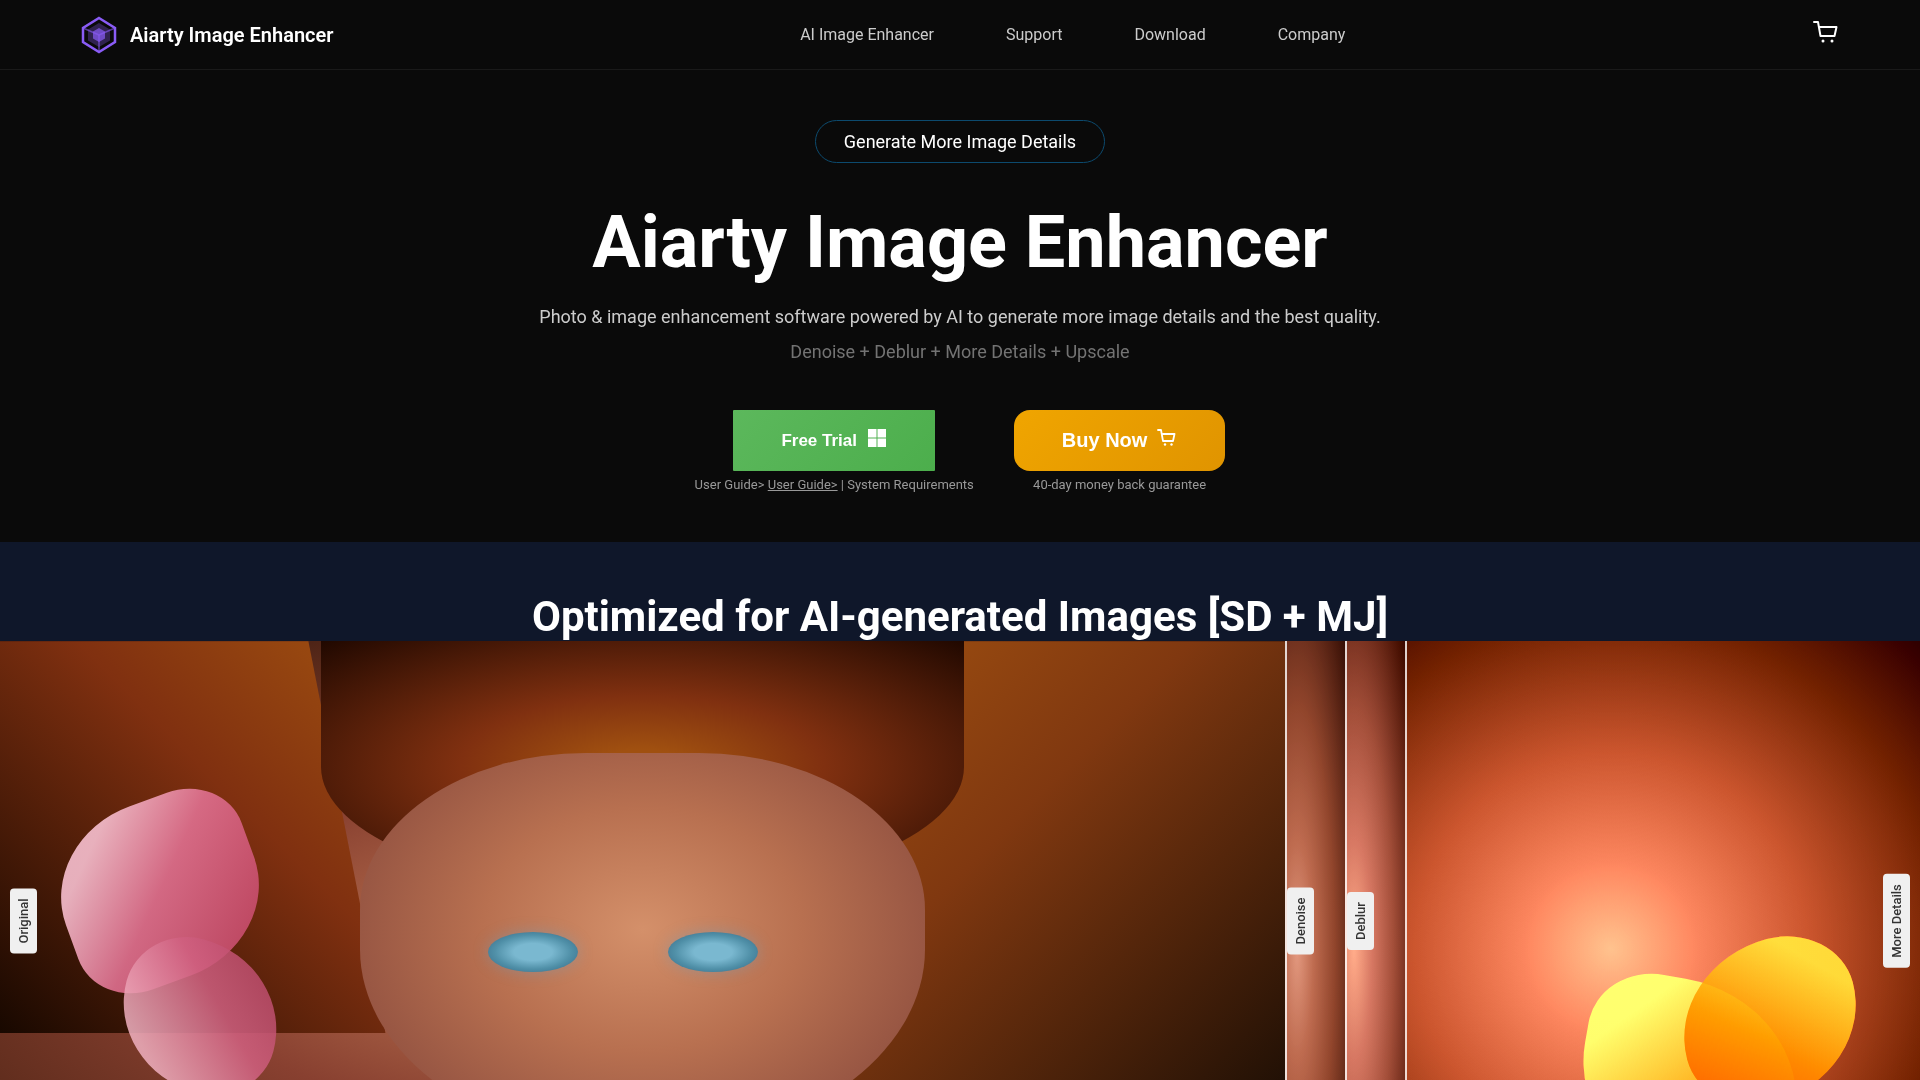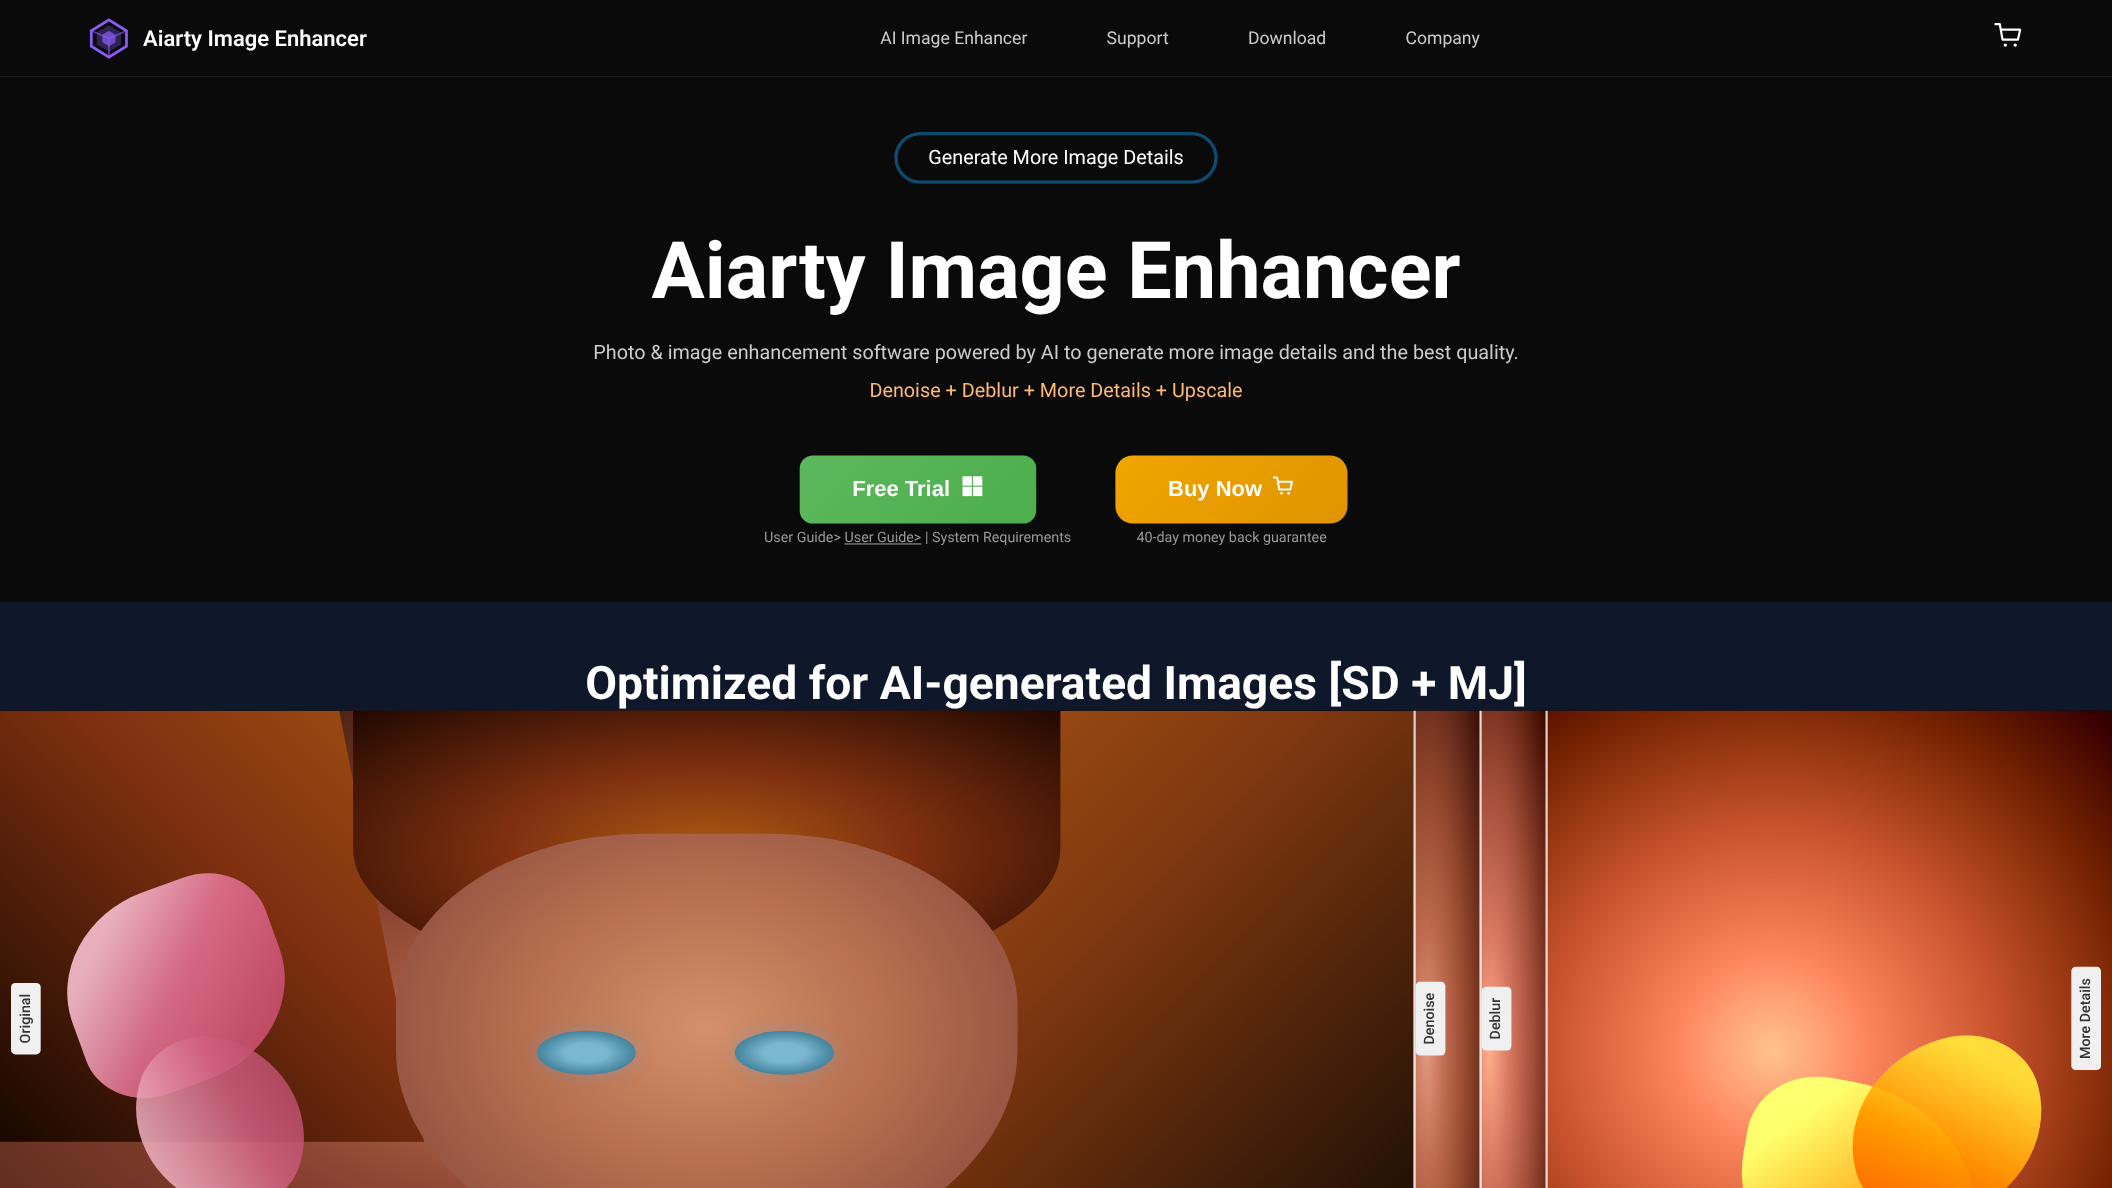--- a/index.html
+++ b/index.html
@@ -72,7 +72,7 @@
     }
 
     .hero-badge {
-      border: 3px solid #0c4a6e;
+      border: 1px solid #0c4a6e;
       border-radius: 30px;
       padding: 10px 28px;
       font-size: 18px;

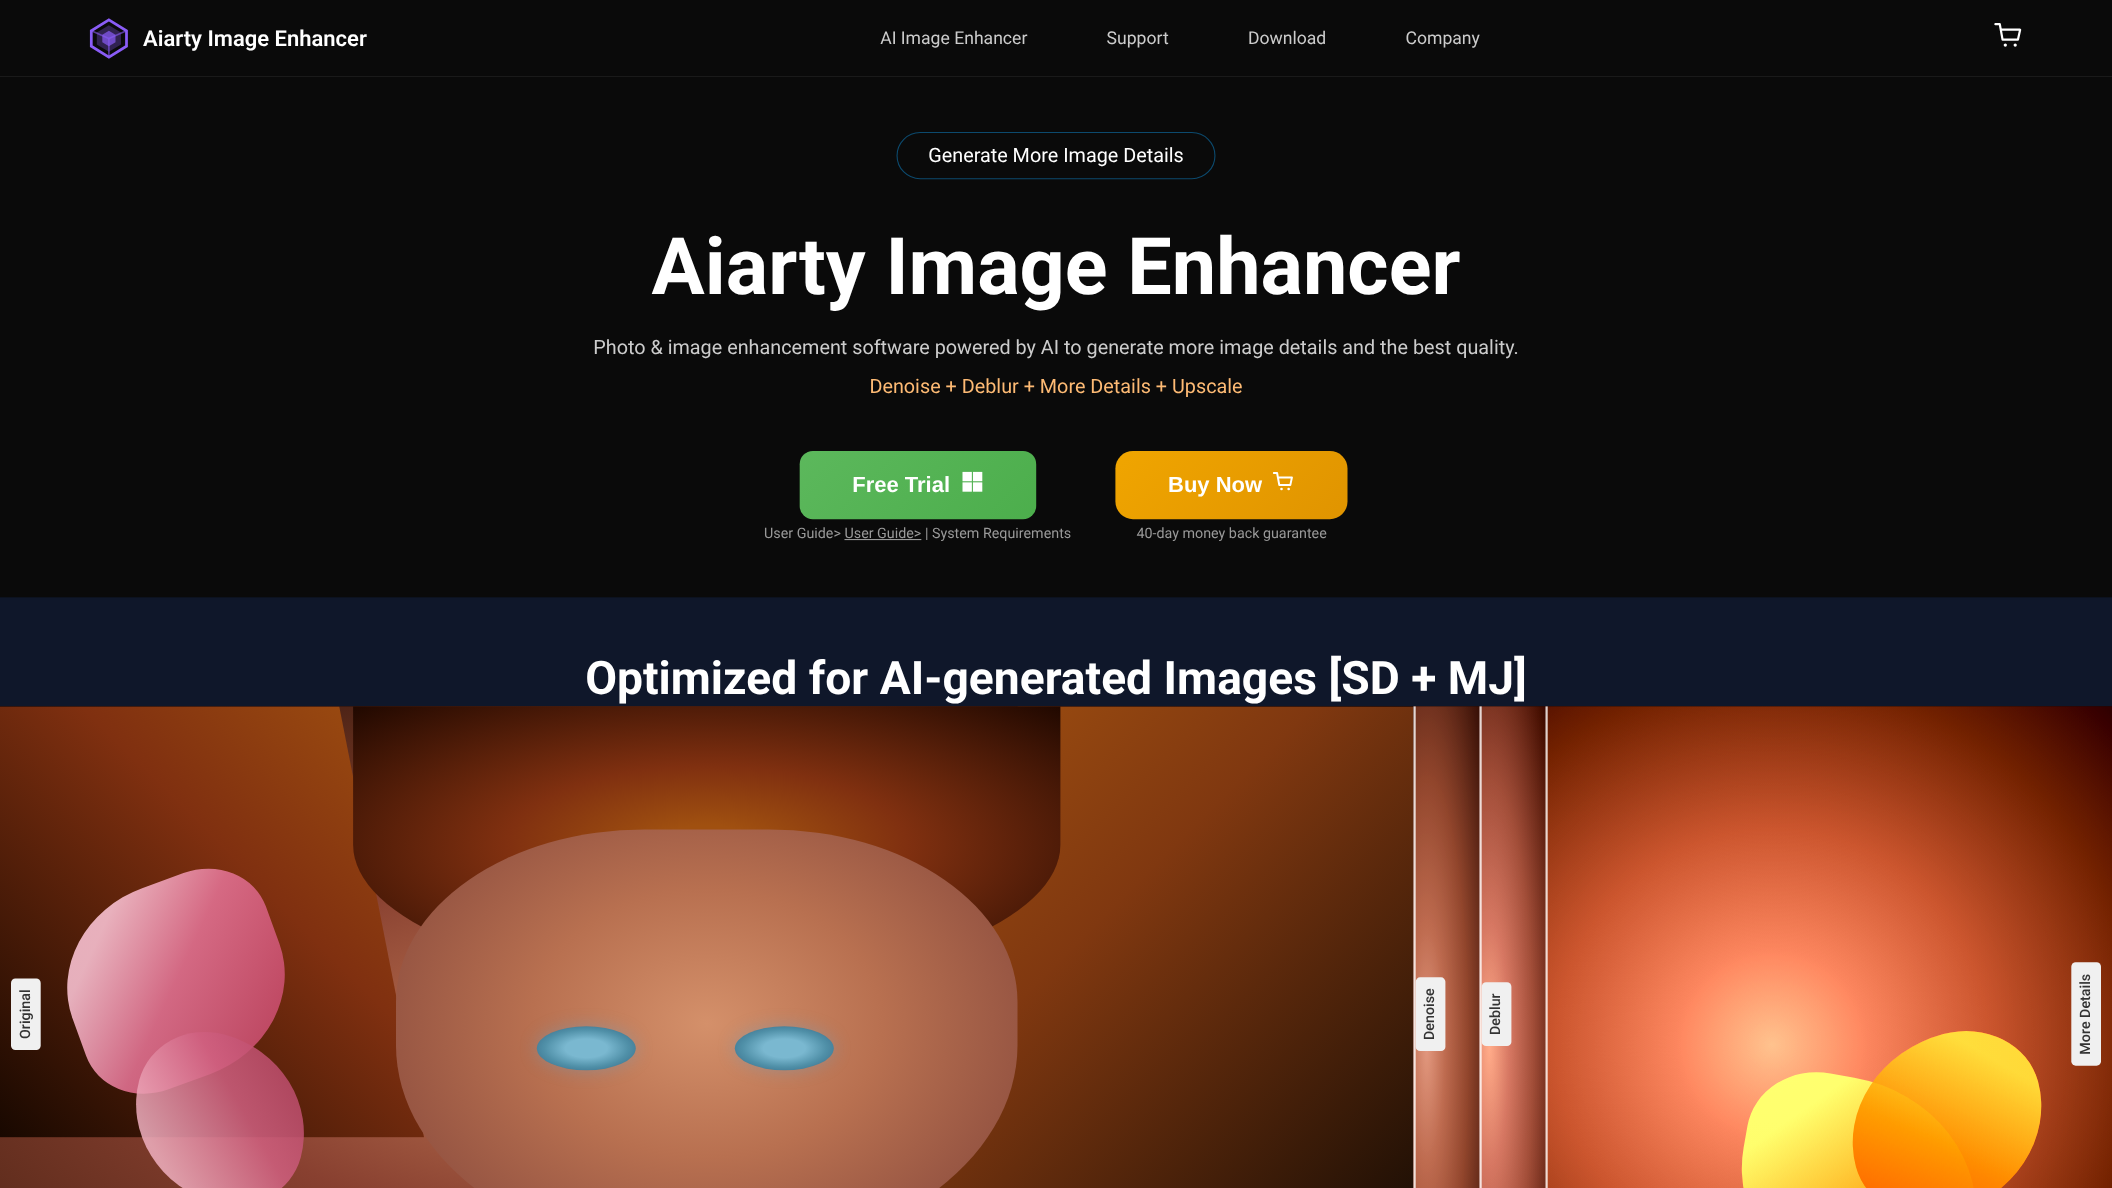--- a/index.html
+++ b/index.html
@@ -99,7 +99,7 @@
 
     .hero-features {
       font-size: 18px;
-      color: #fdba74;
+      color: #737373;
       text-align: center;
       margin-bottom: 48px;
     }

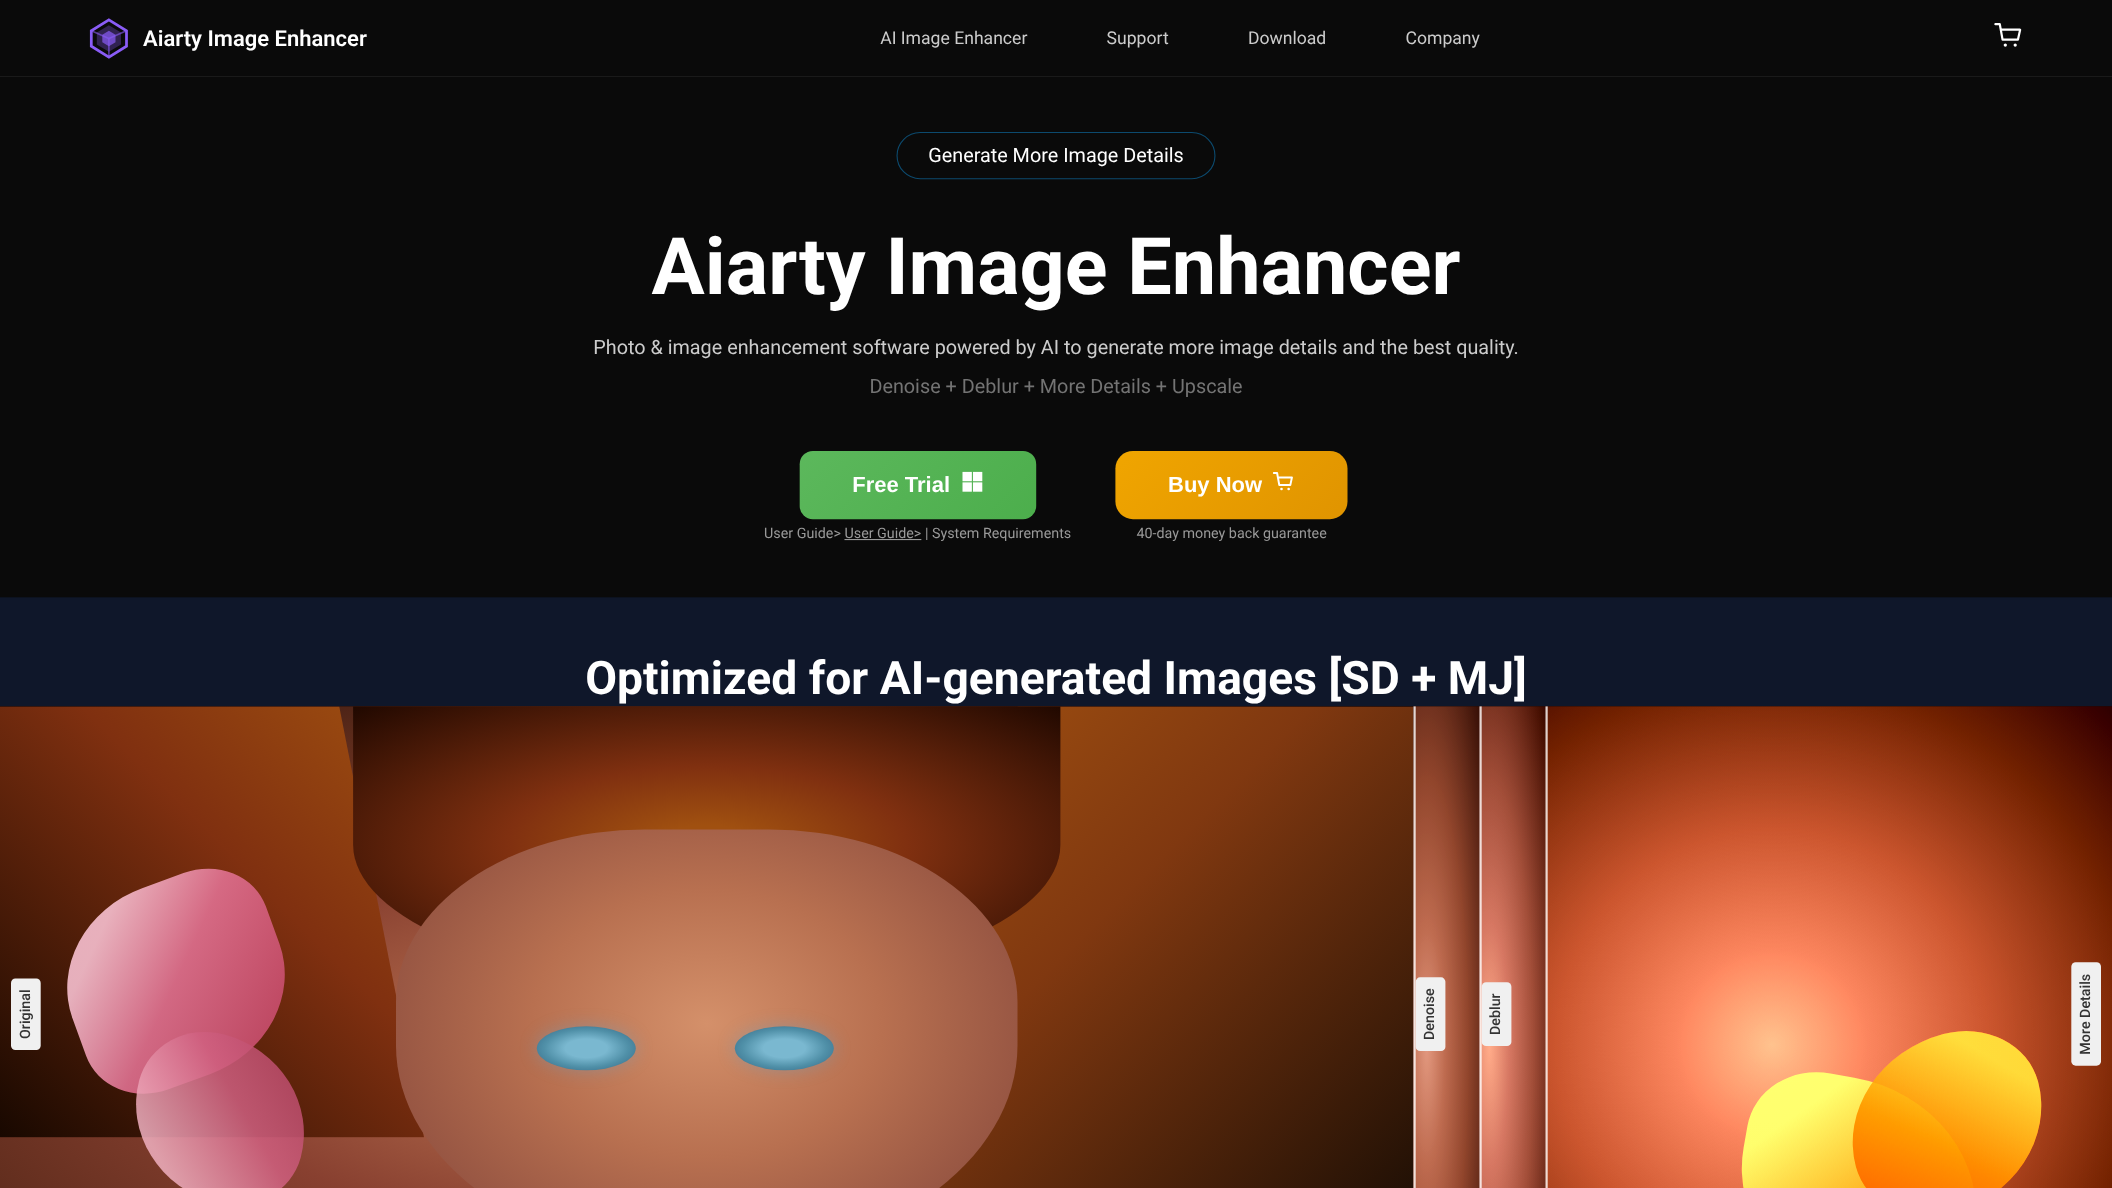--- a/index.html
+++ b/index.html
@@ -115,9 +115,9 @@
       background: linear-gradient(135deg, #5cb85c, #4cae4c);
       color: #ffffff;
       border: none;
-      border-radius: 12px;
+      border-radius: 1px;
       padding: 18px 48px;
-      font-size: 20px;
+      font-size: 17px;
       font-weight: 600;
       cursor: pointer;
       display: flex;

